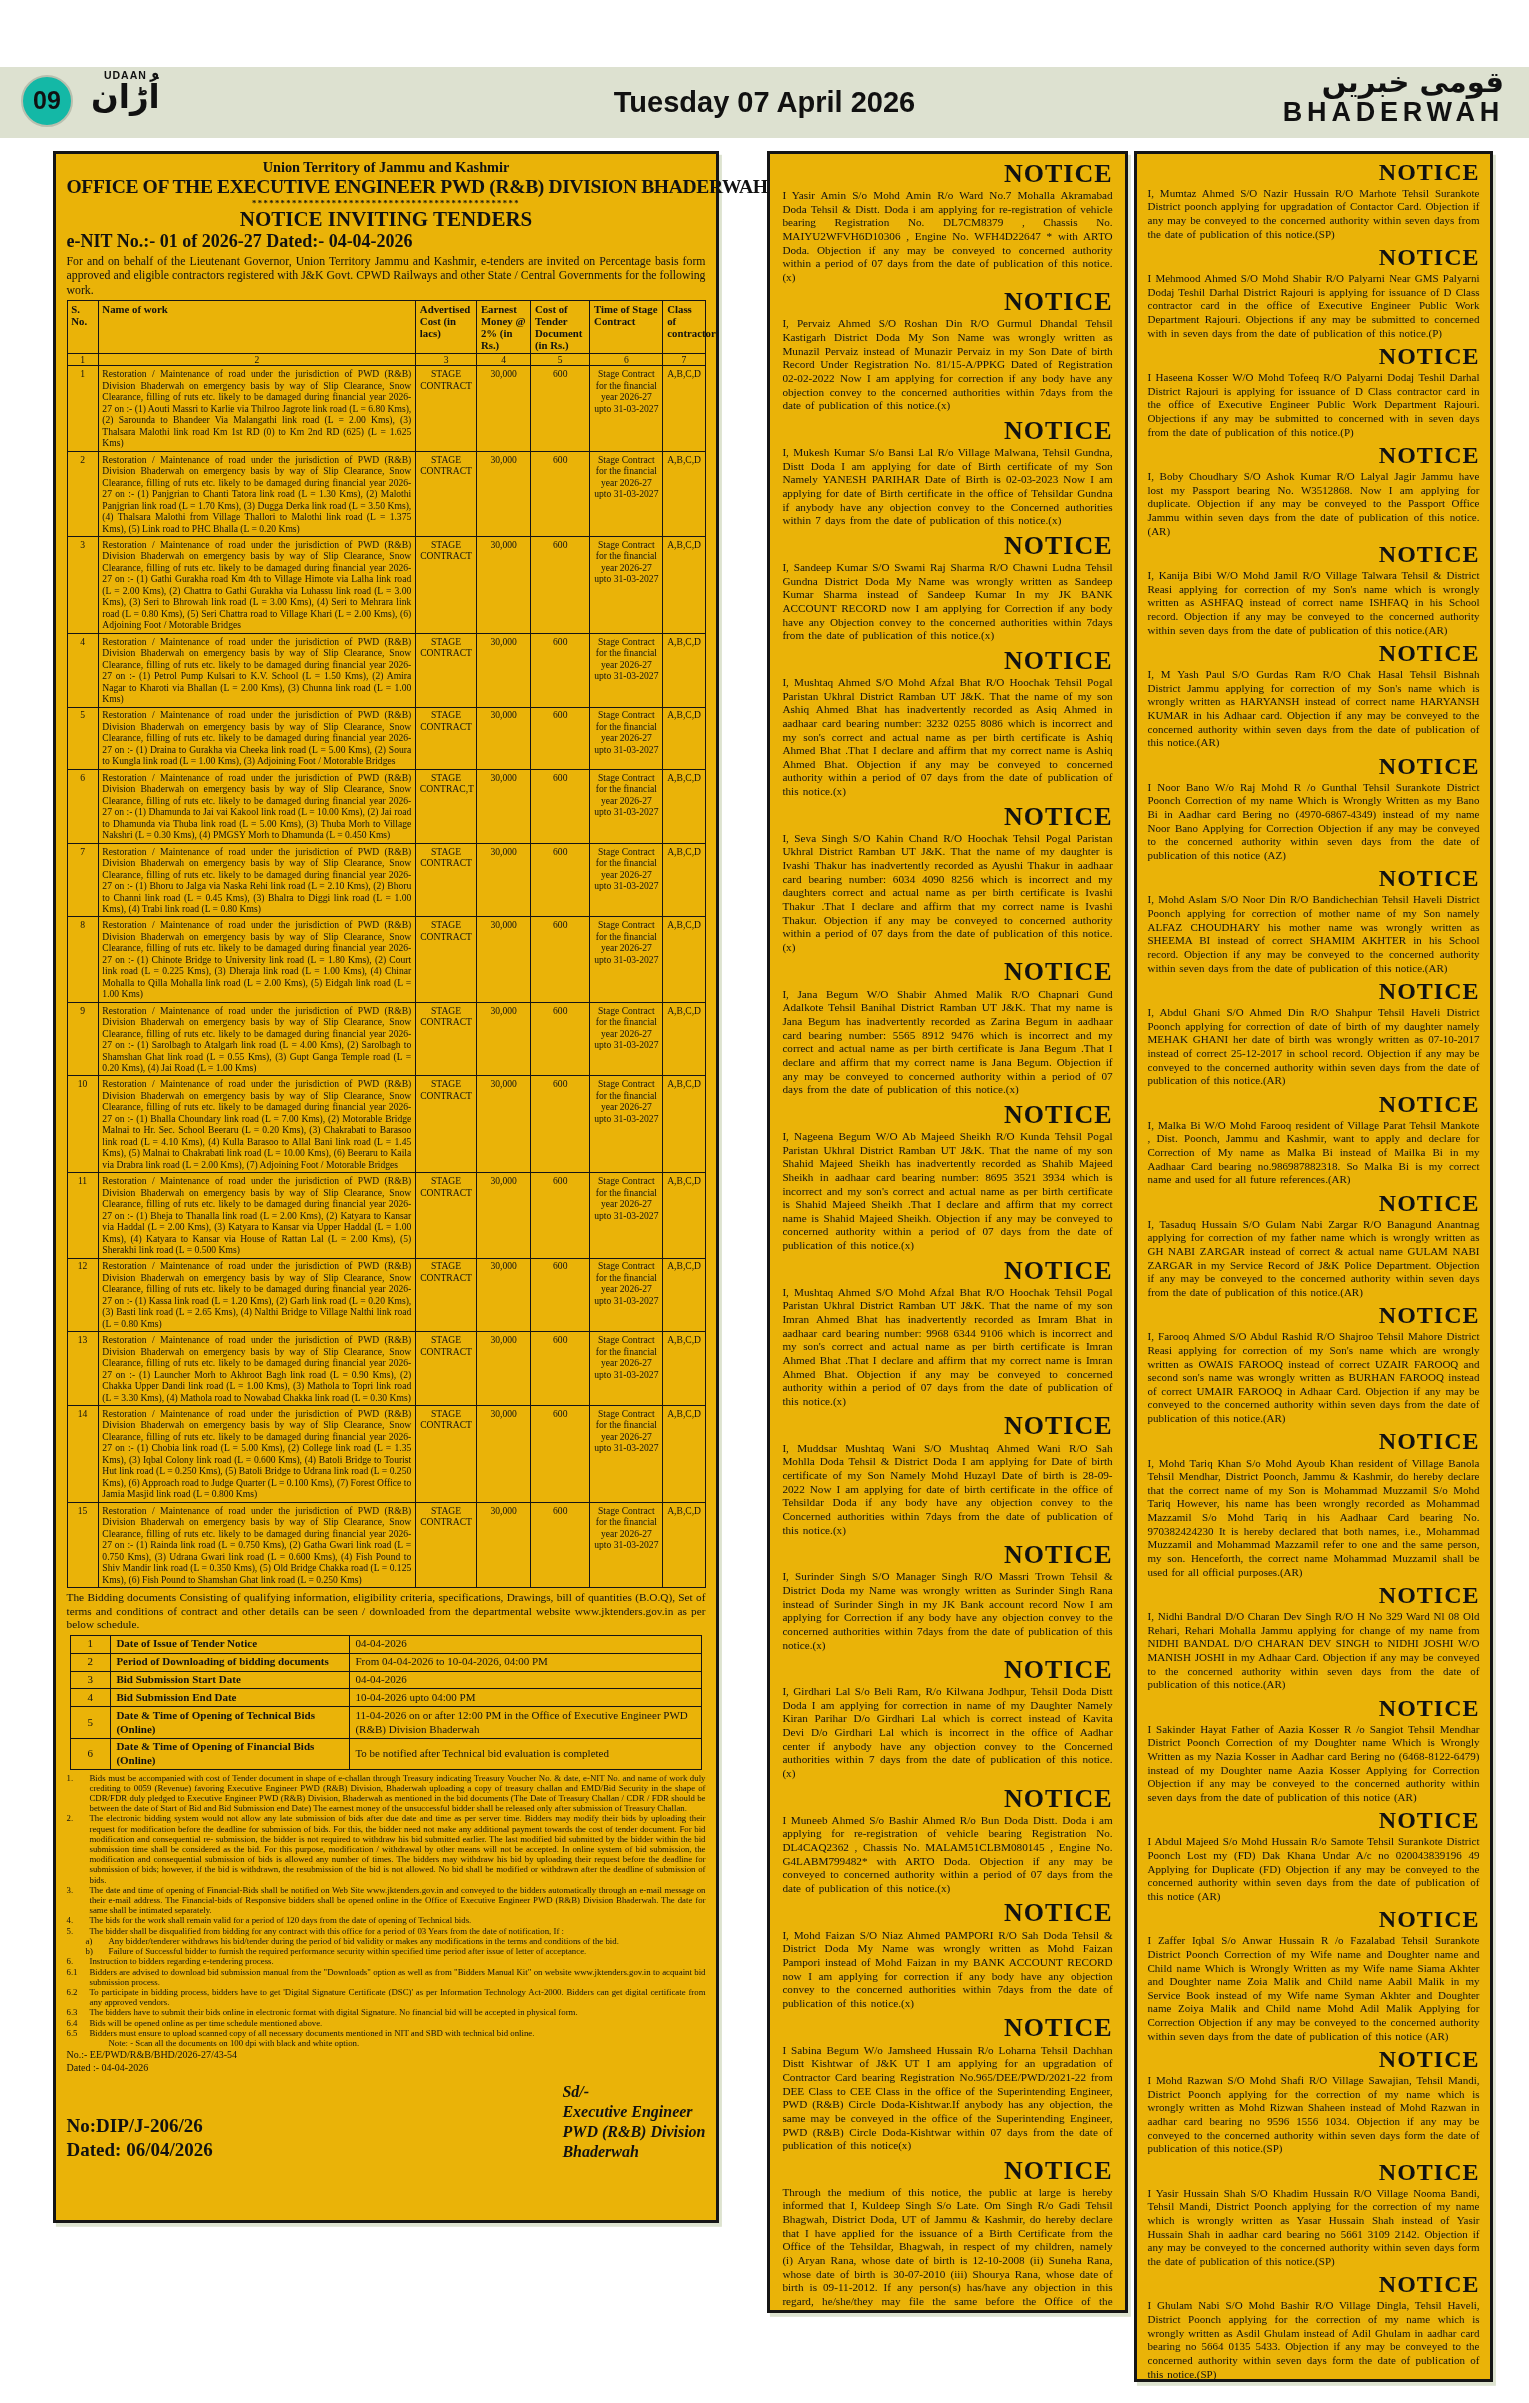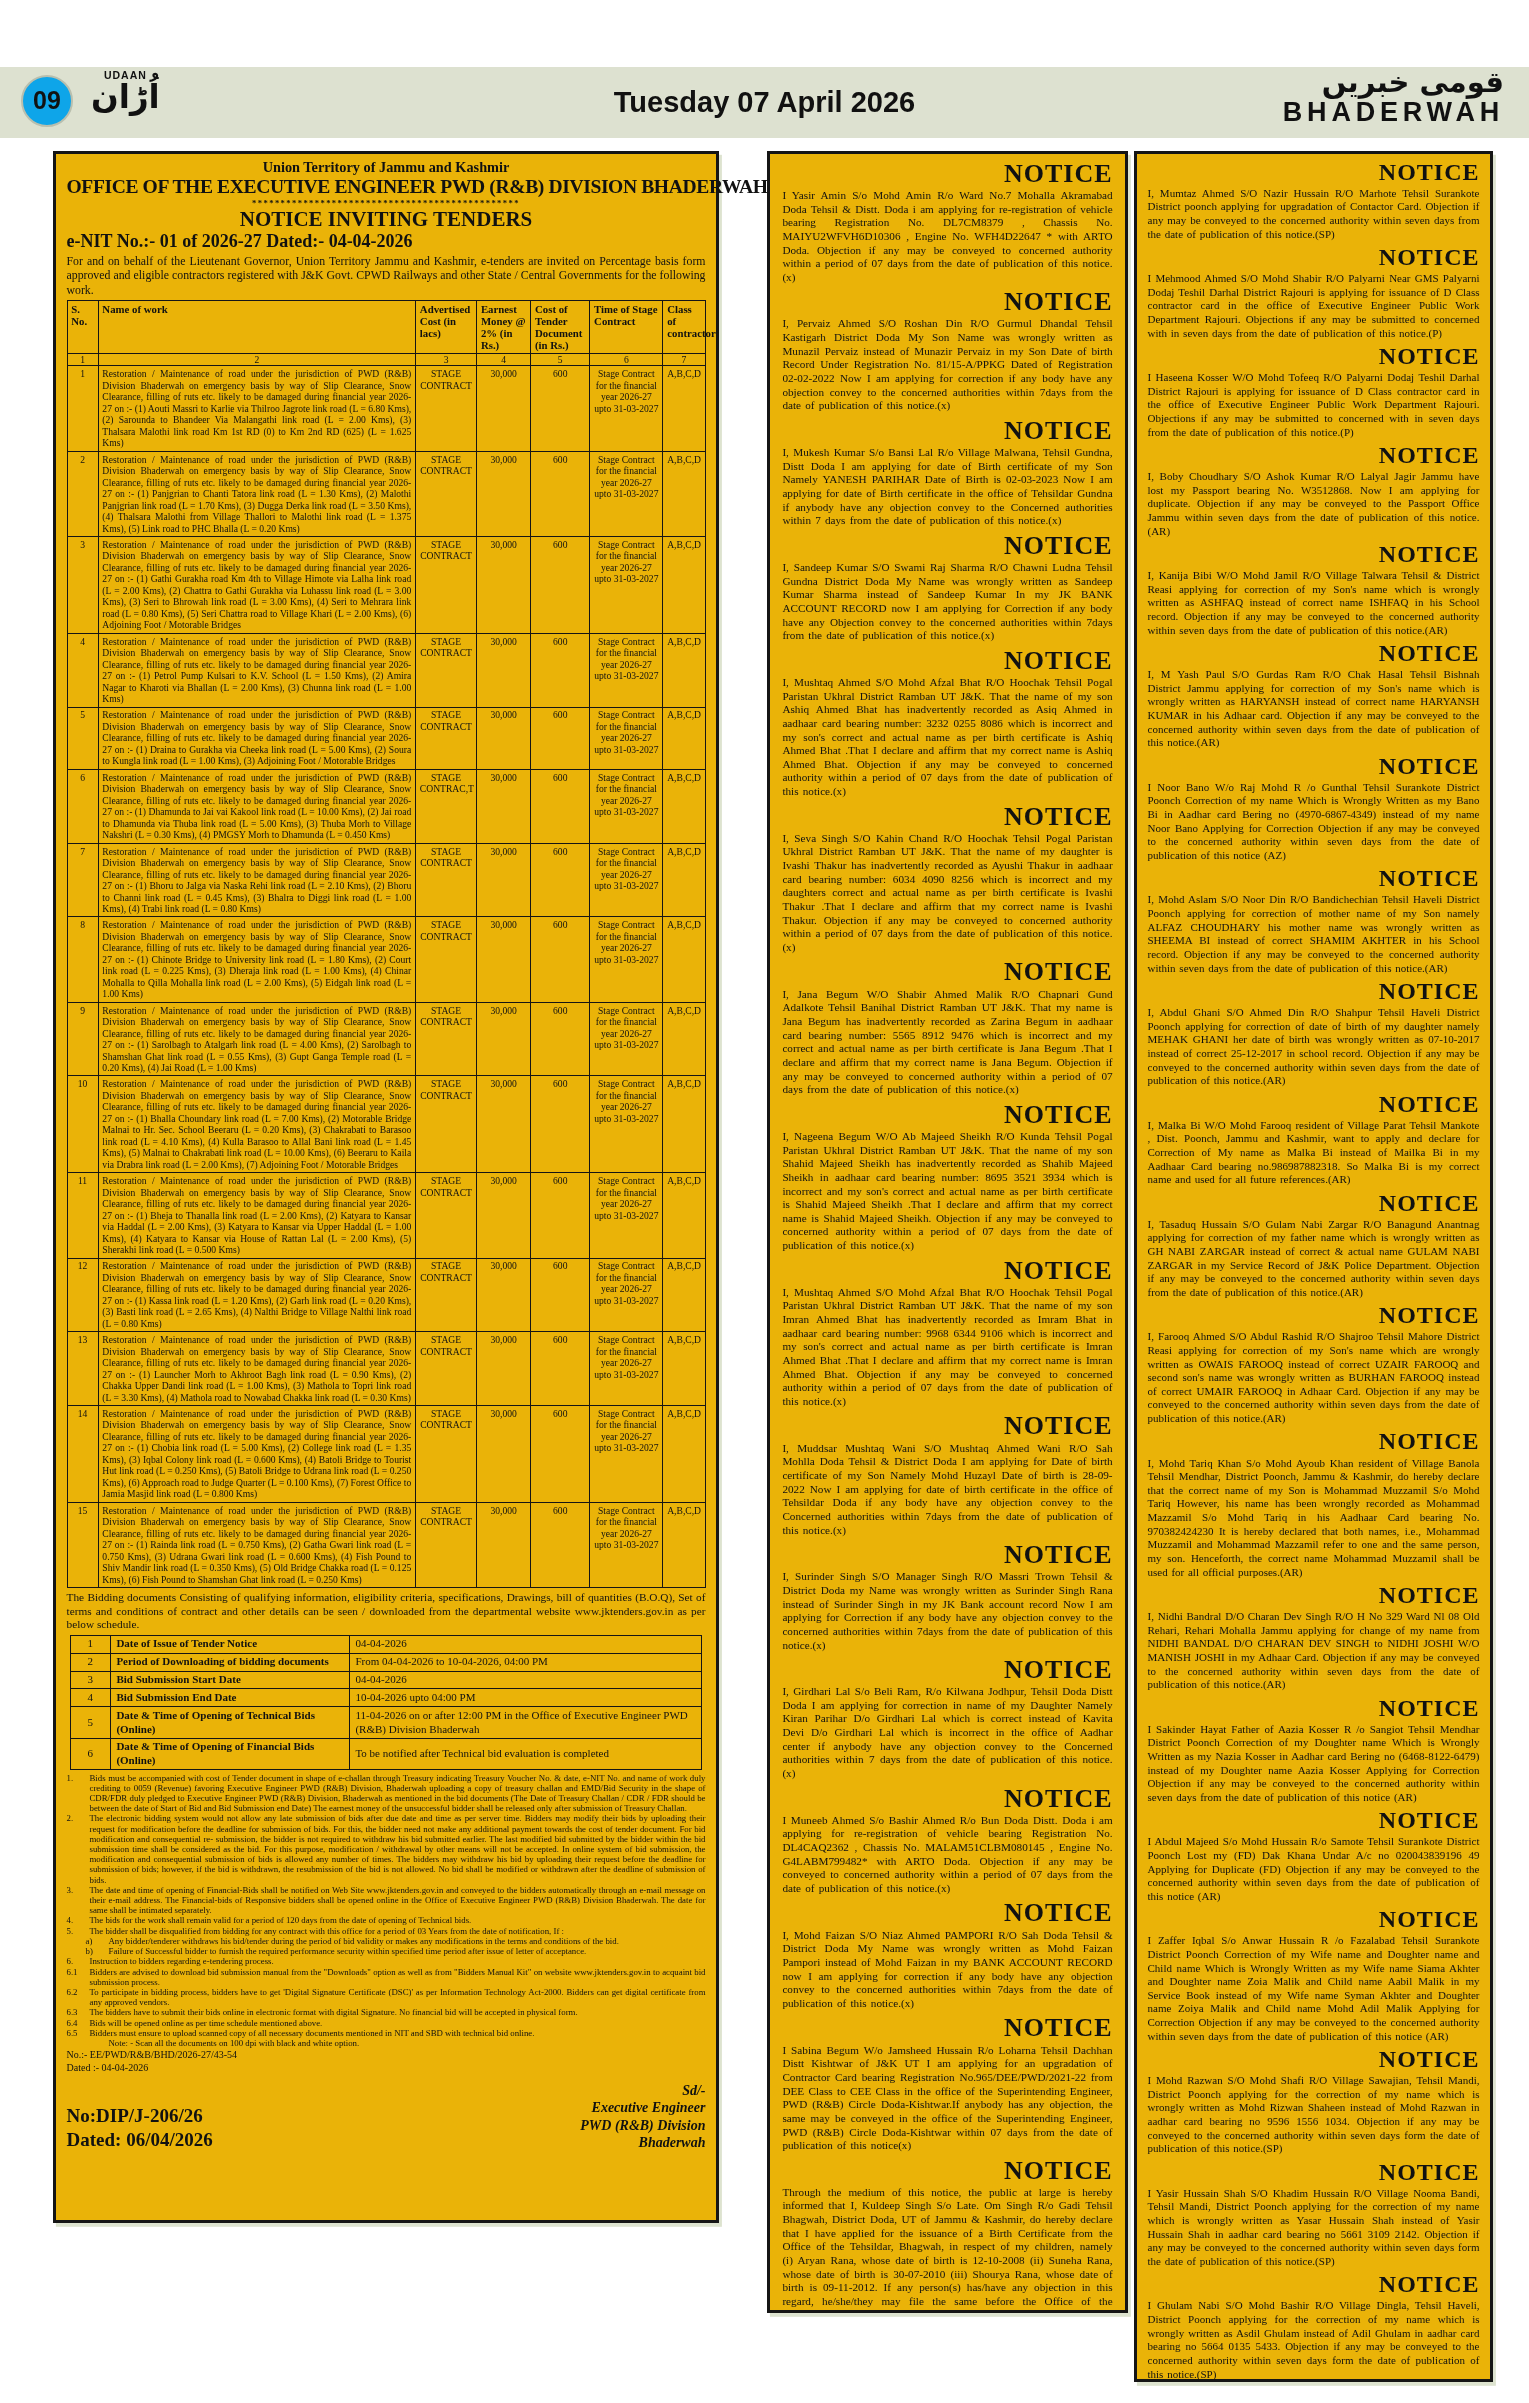--- a/index.html
+++ b/index.html
@@ -17,7 +17,7 @@
   }
   .pagenum-circle {
     position:absolute; left:21px; top:7.6px; width:52px; height:52px;
-    border-radius:50%; background:#0ea5e9; border:2.9px solid #b9bfae;
+    border-radius:50%; background:#14b8a6; border:2.9px solid #b9bfae;
     display:flex; align-items:center; justify-content:center;
     font-family:"Liberation Sans", sans-serif; font-weight:bold; font-size:25px;
   }

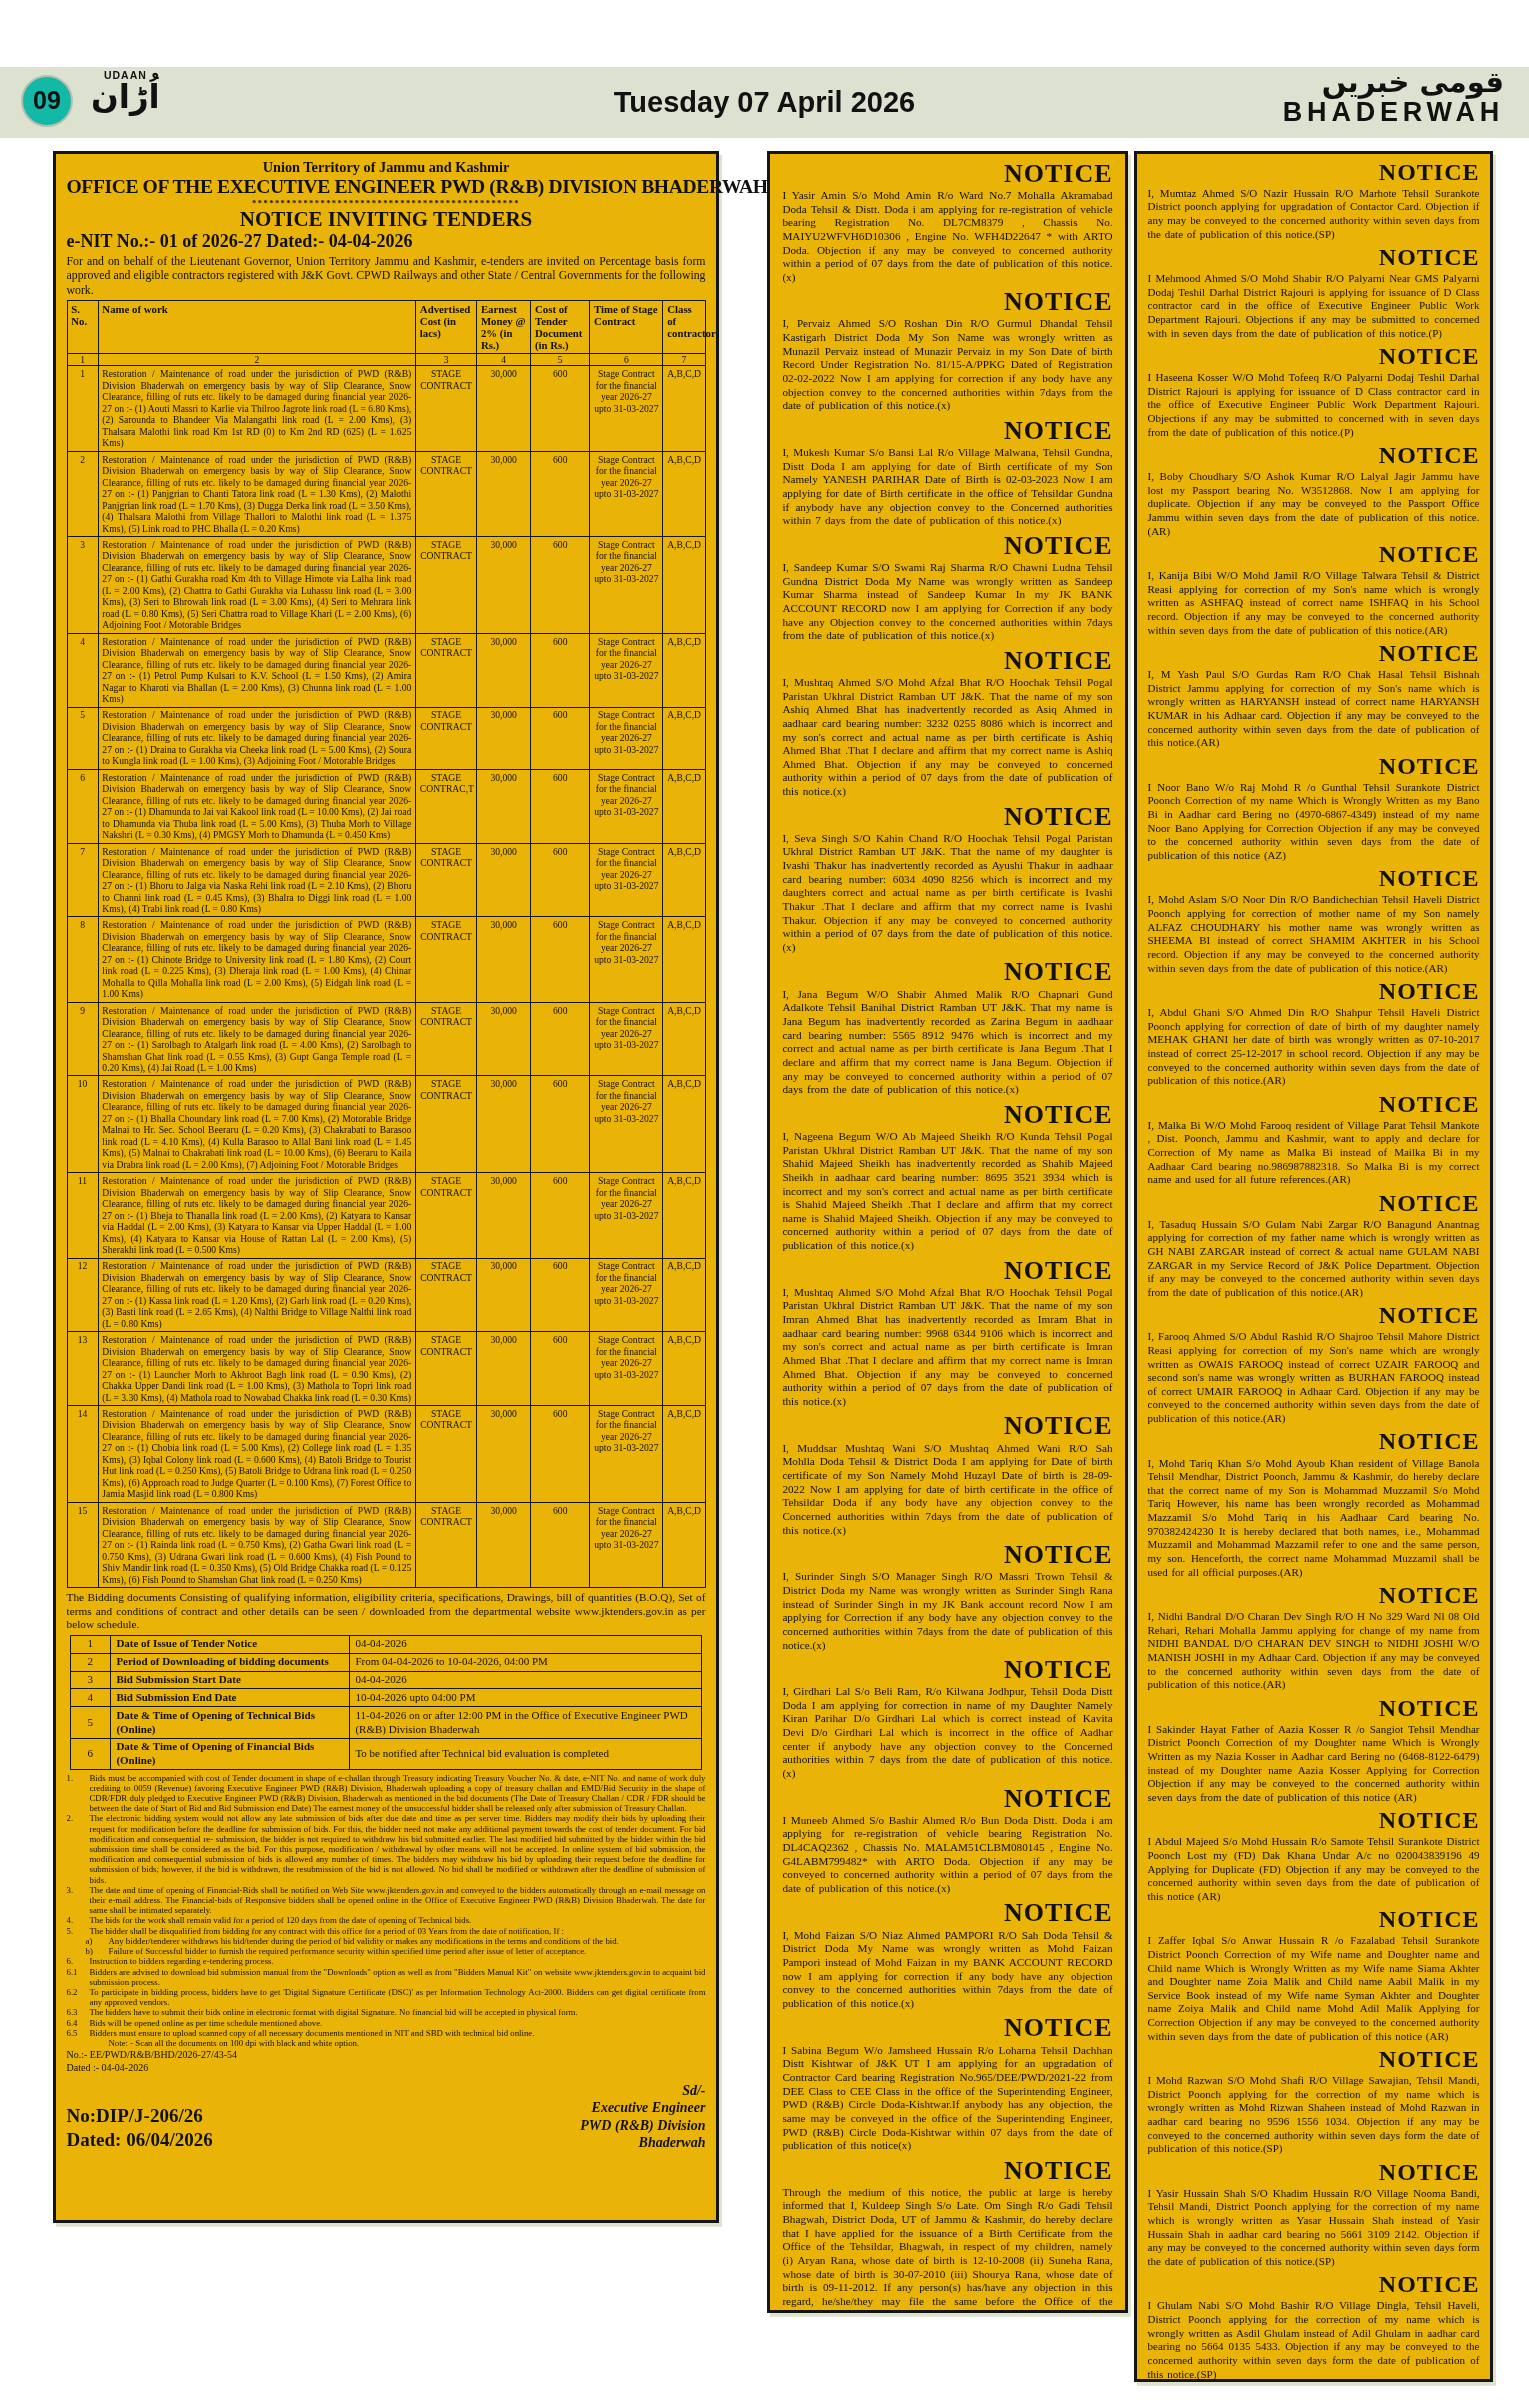--- a/index.html
+++ b/index.html
@@ -65,7 +65,7 @@
   .t-refs { font-size:10px; line-height:1.25; margin-top:1px; }
   .t-footer { display:flex; justify-content:space-between; align-items:flex-end; margin-top:7.6px; }
   .dip { font-weight:bold; font-size:19px; line-height:1.25; }
-  .sig { text-align:right; font-style:italic; font-weight:bold; font-size:14px; line-height:1.25; }
+  .sig { font-style:italic; font-weight:bold; font-size:16px; line-height:1.25; }
 
   
   .notice { break-inside:avoid; }

